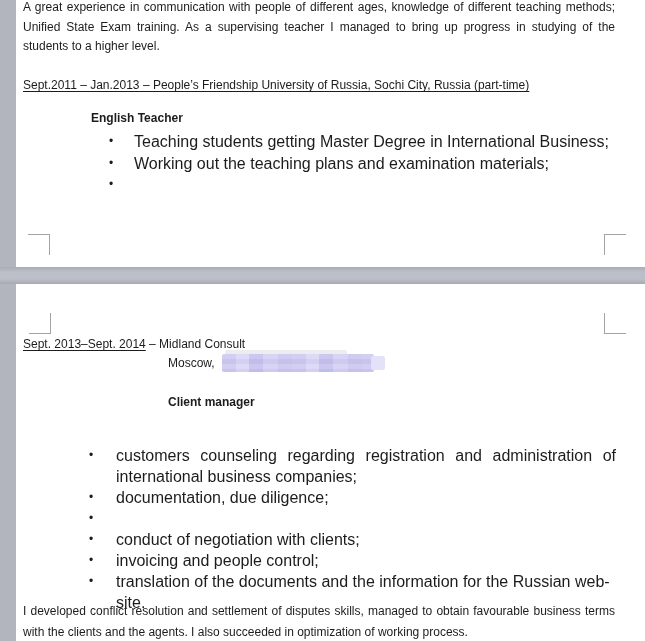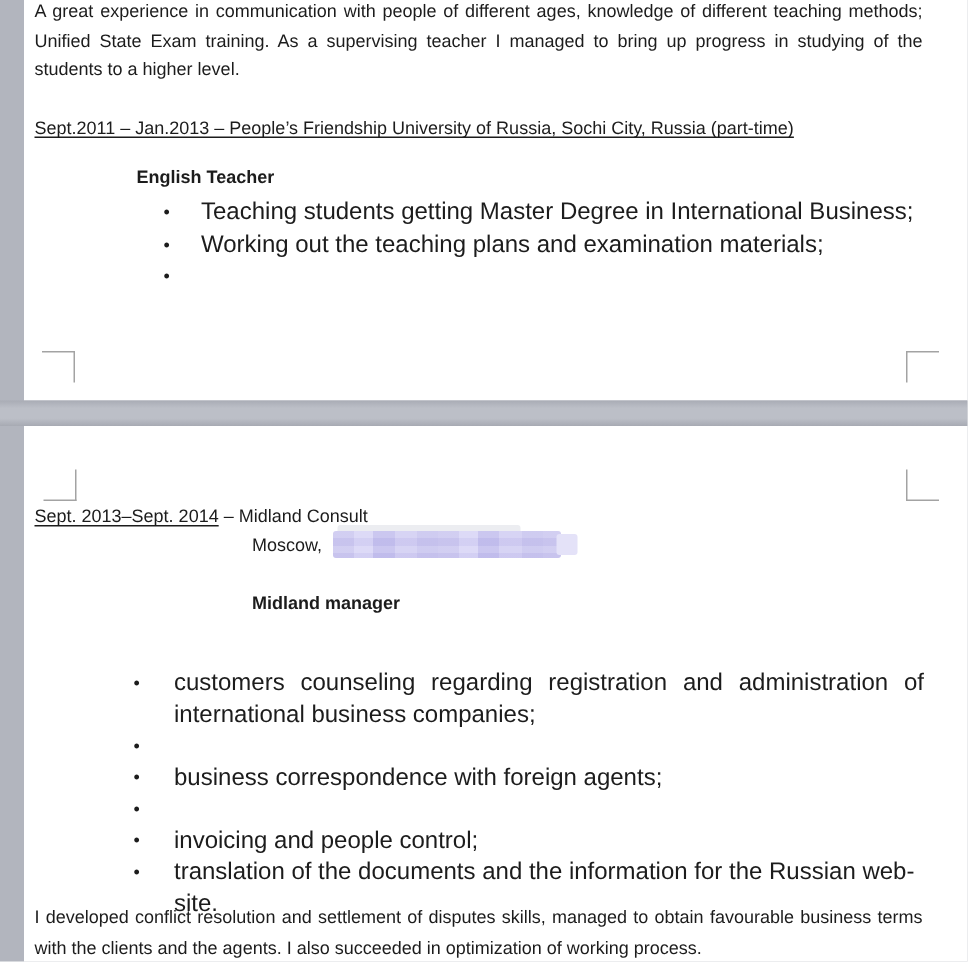--- a/index.html
+++ b/index.html
@@ -101,7 +101,7 @@
     <div class="redact-tail"></div>
   </div>
 
-  <div class="txt bold" style="top:110px;left:152px;line-height:16px;">Midland manager</div>
+  <div class="txt bold" style="top:110px;left:152px;line-height:16px;">Client manager</div>
 
   <div class="bl b2" style="top:161px;left:73px;width:527px;">
     <div class="row">

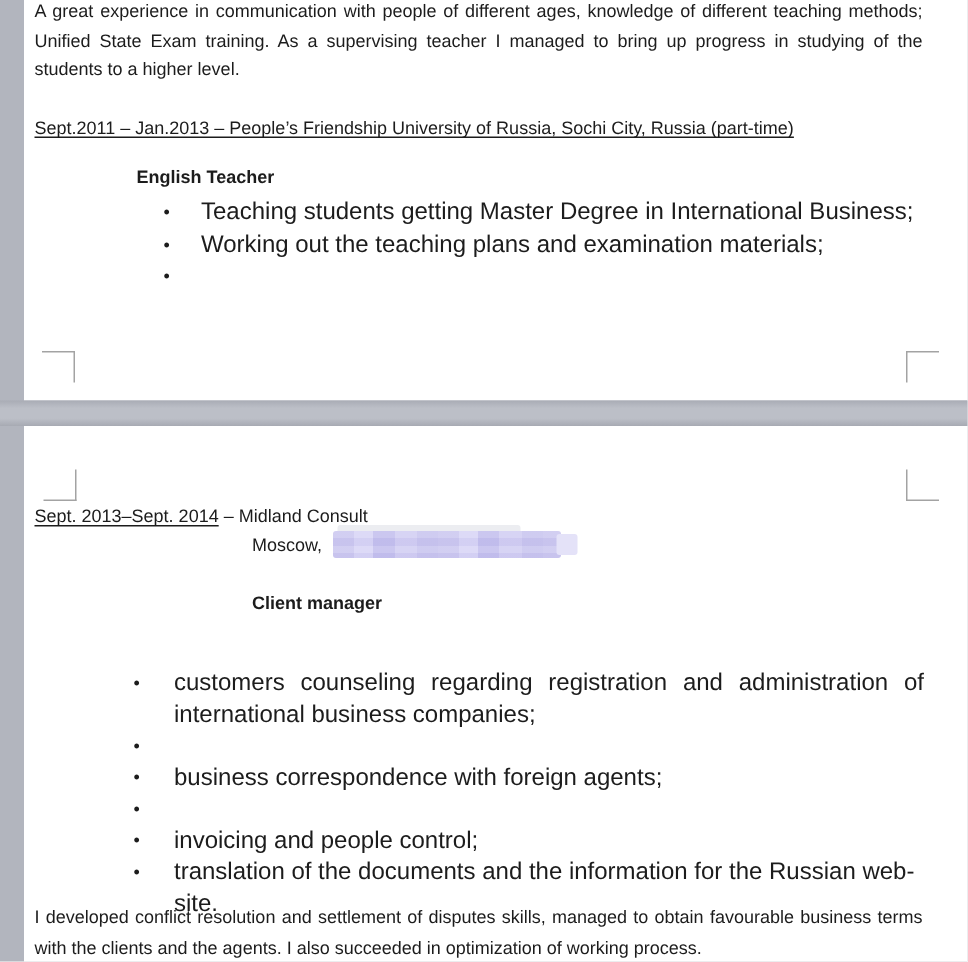--- a/index.html
+++ b/index.html
@@ -110,6 +110,7 @@
     </div>
     <div class="row">
       <span class="dot">•</span>
+      <span>documentation, due diligence;</span>
     </div>
     <div class="row">
       <span class="dot">•</span>

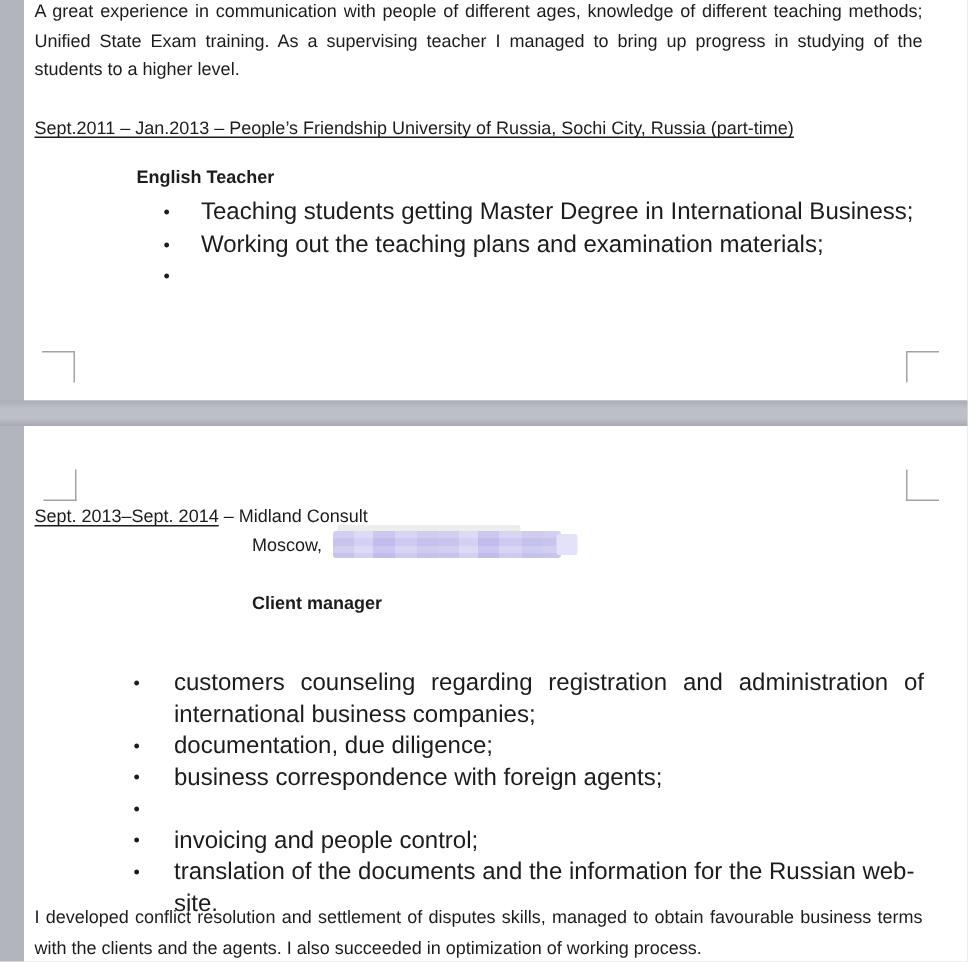--- a/index.html
+++ b/index.html
@@ -114,7 +114,6 @@
     </div>
     <div class="row">
       <span class="dot">•</span>
-      <span>business correspondence with foreign agents;</span>
     </div>
     <div class="row">
       <span class="dot">•</span>

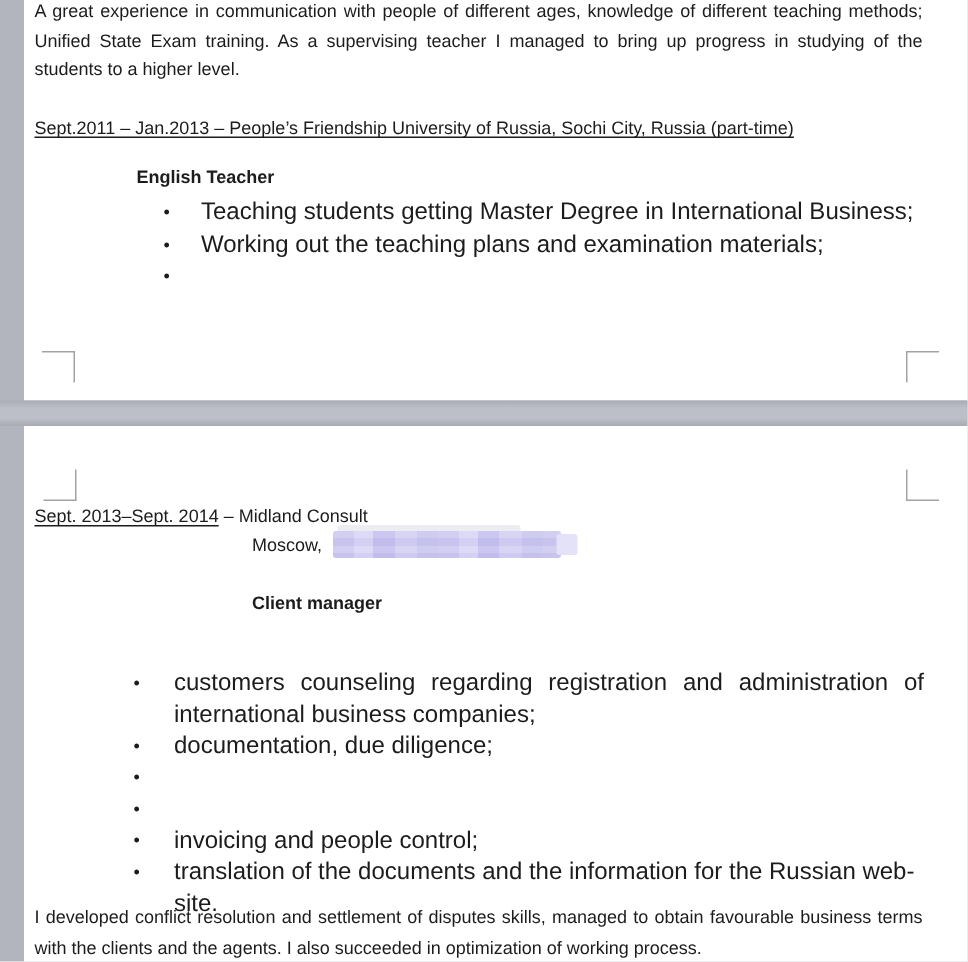--- a/index.html
+++ b/index.html
@@ -117,6 +117,7 @@
     </div>
     <div class="row">
       <span class="dot">•</span>
+      <span>conduct of negotiation with clients;</span>
     </div>
     <div class="row">
       <span class="dot">•</span>

